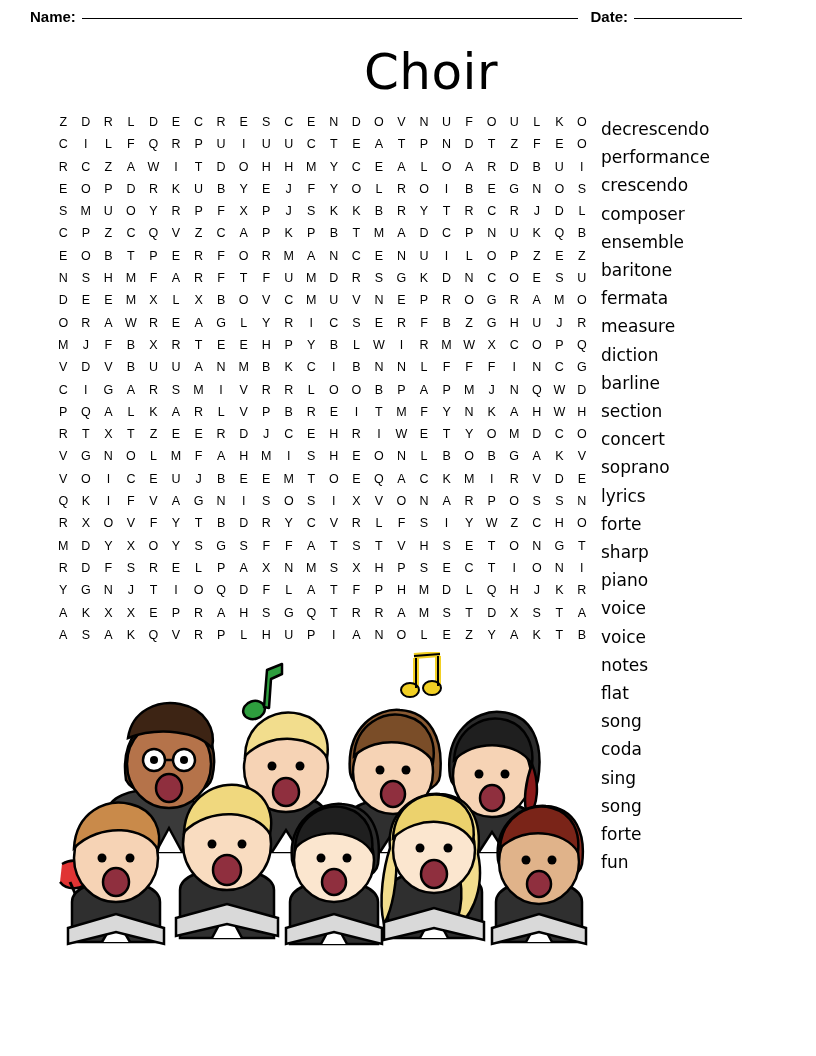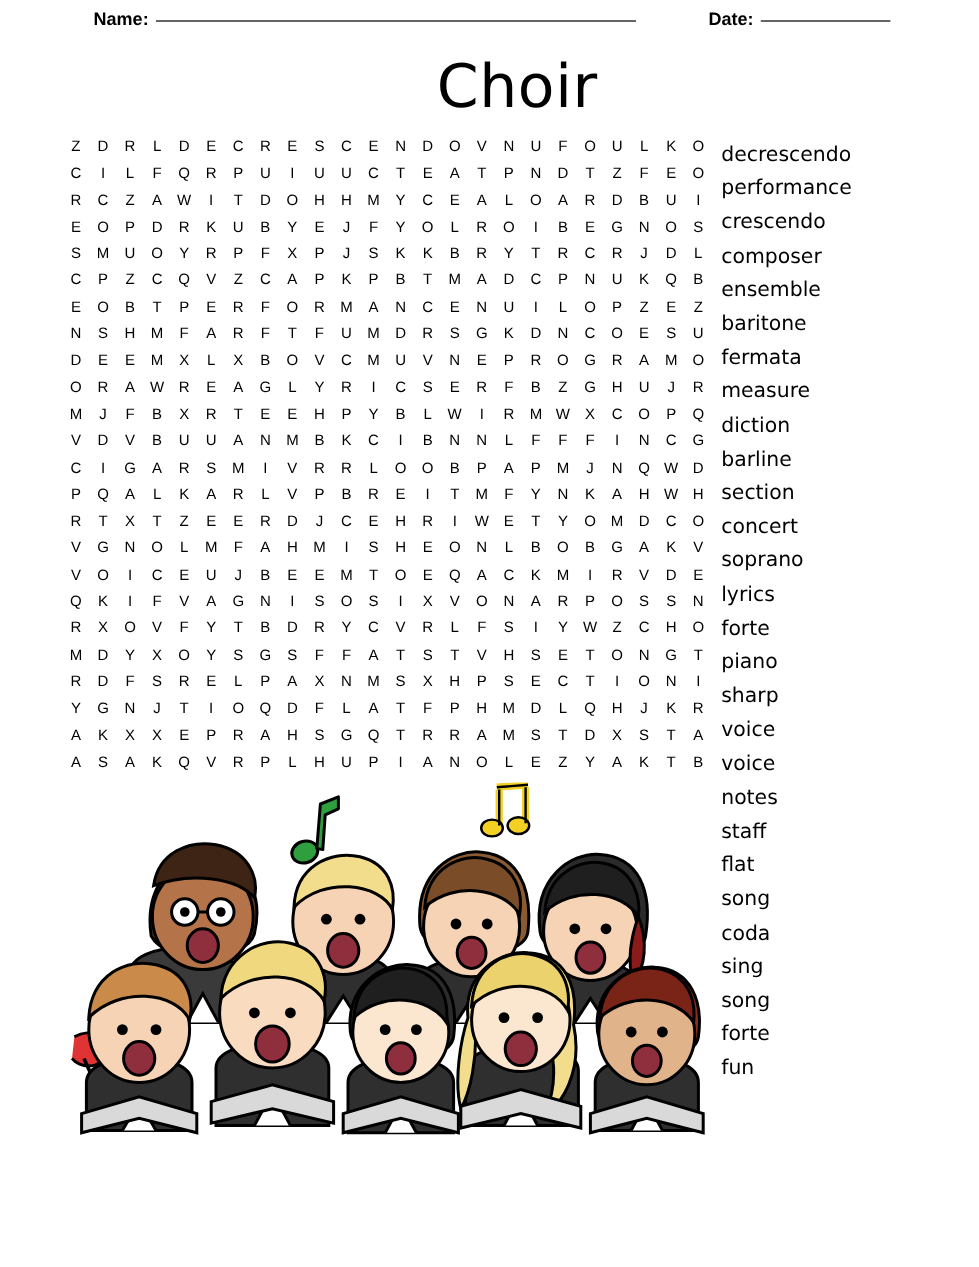--- a/index.html
+++ b/index.html
@@ -27,7 +27,7 @@
     gap: 6px;
     white-space: nowrap;
   }
-  .hdr-label { font-weight: bold; font-size: 15px; margin-left: 48px; }
+  .hdr-label { font-weight: bold; font-size: 15px; }
   .hdr-rule {
     border-bottom: 1.4px solid #000;
     height: 0;

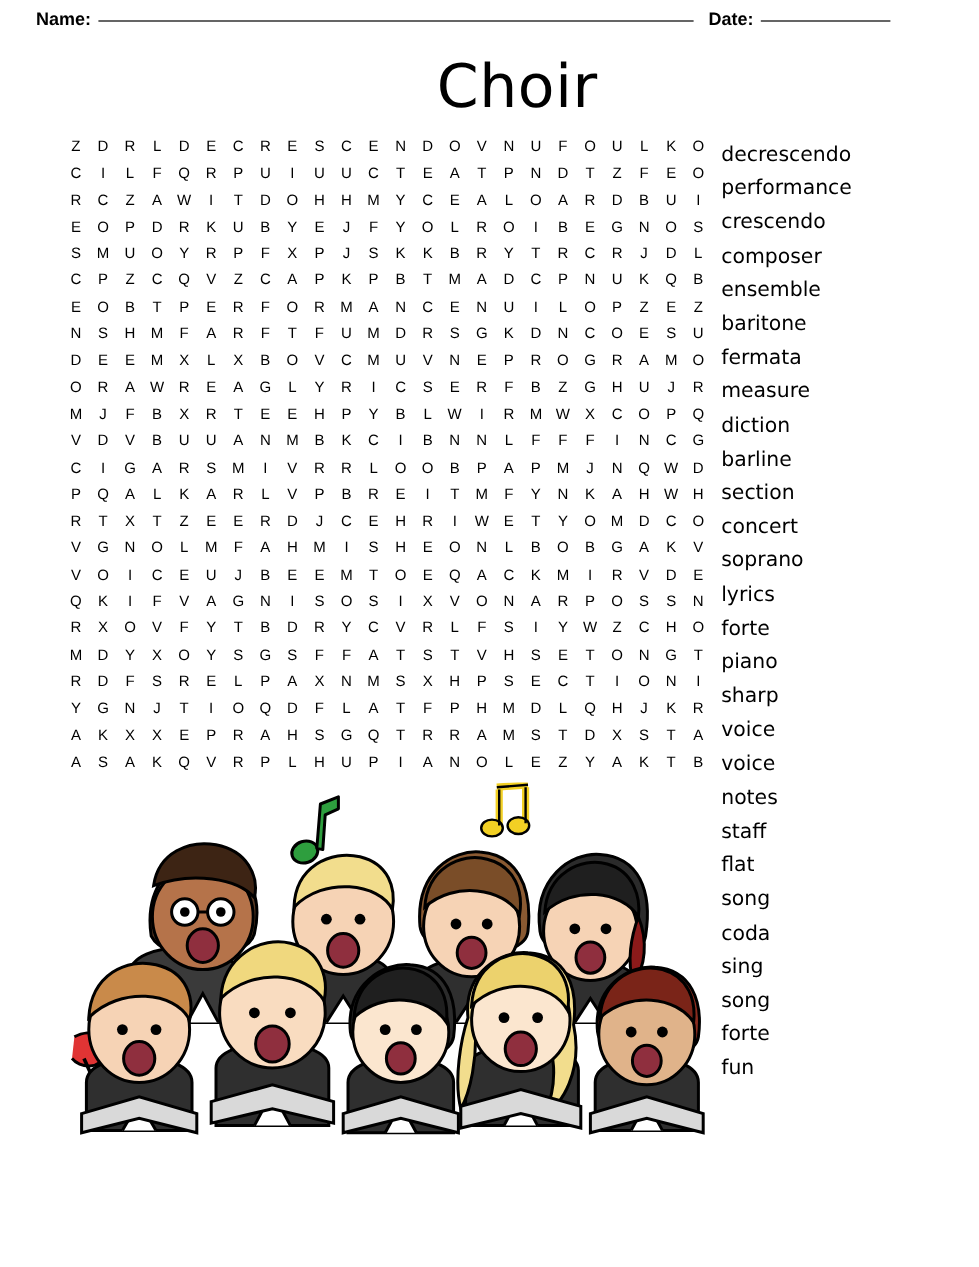--- a/index.html
+++ b/index.html
@@ -889,8 +889,8 @@
         <div class="word">soprano</div>
         <div class="word">lyrics</div>
         <div class="word">forte</div>
+        <div class="word">sharp</div>
         <div class="word">piano</div>
-        <div class="word">sharp</div>
         <div class="word">voice</div>
         <div class="word">voice</div>
         <div class="word">notes</div>

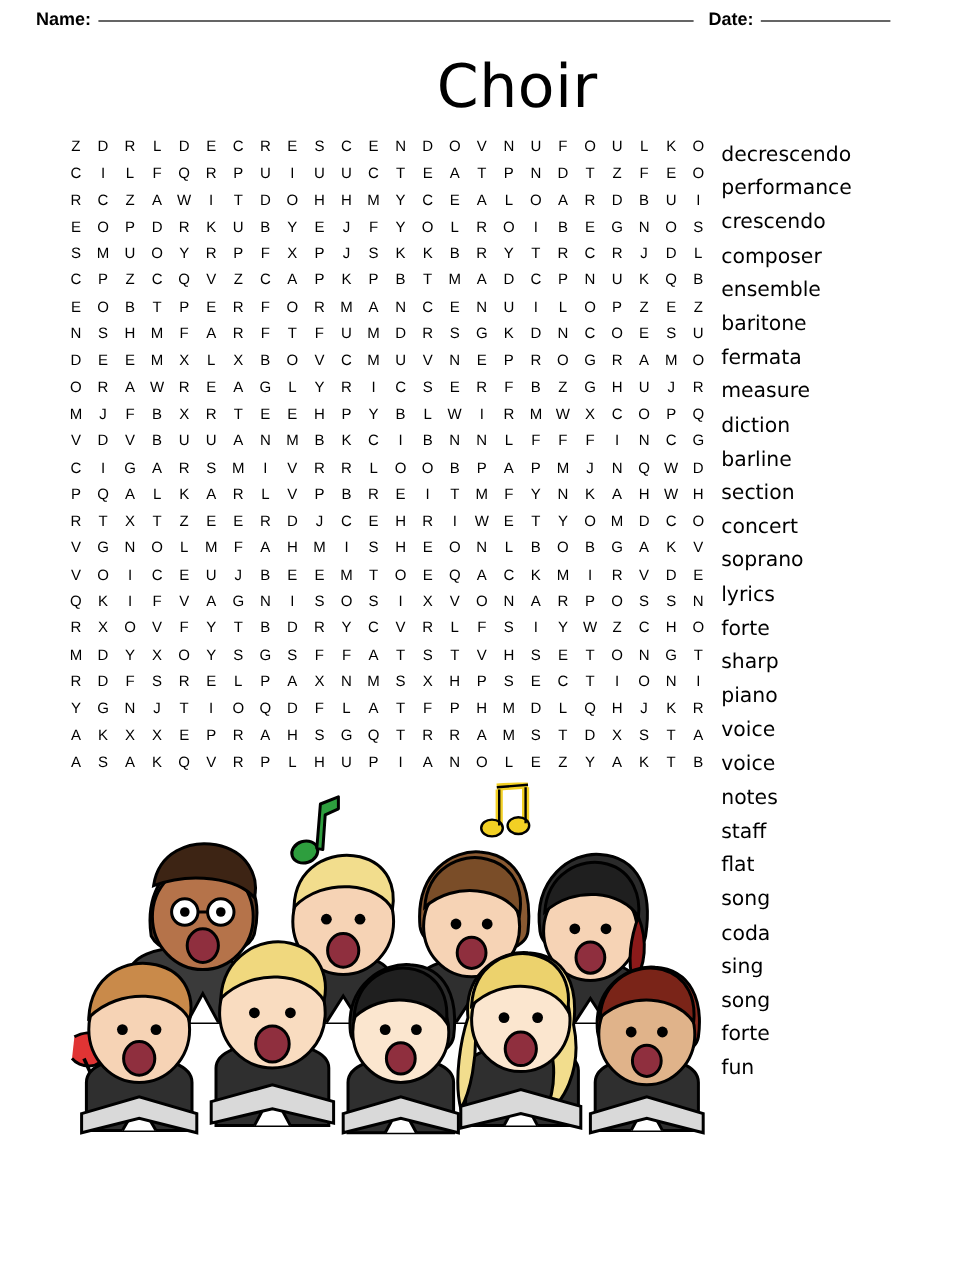--- a/index.html
+++ b/index.html
@@ -894,7 +894,6 @@
         <div class="word">voice</div>
         <div class="word">voice</div>
         <div class="word">notes</div>
-        <div class="word">staff</div>
         <div class="word">flat</div>
         <div class="word">song</div>
         <div class="word">coda</div>

